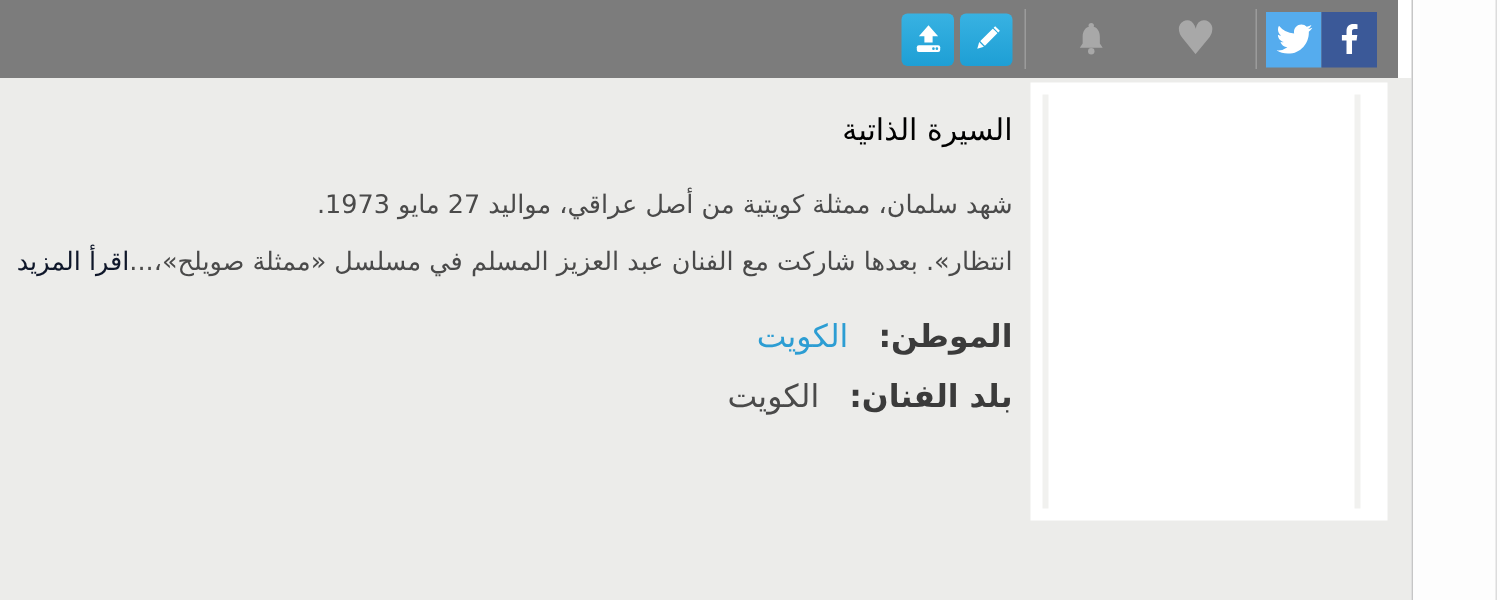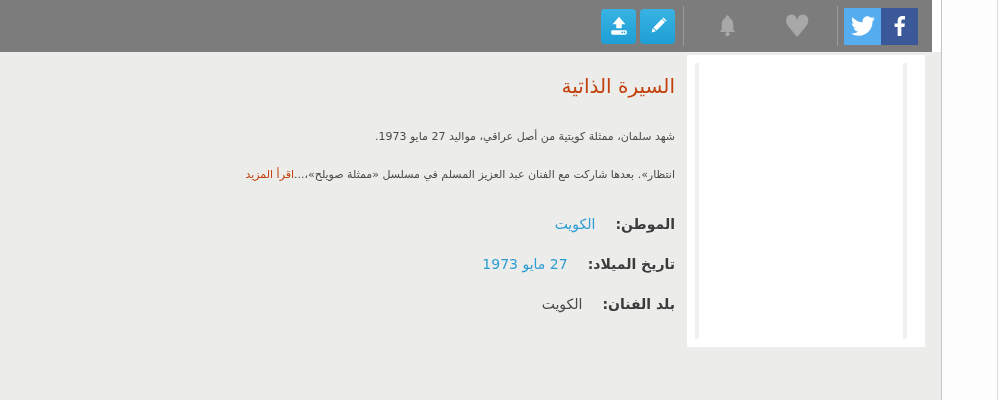--- a/index.html
+++ b/index.html
@@ -34,7 +34,7 @@
 
   .article { position:absolute; top:0; right:266px; width:662px; direction:rtl; padding-top:20px;
              color:#4A4A4A; }
-  .article h1 { font-size:20px; font-weight:normal; color:#c2410c; line-height:28px; margin-bottom:18px; }
+  .article h1 { font-size:20px; font-weight:normal; color:#000000; line-height:28px; margin-bottom:18px; }
   .bio-line { font-size:11px; line-height:38px; text-align:right; white-space:nowrap; }
   .bio-line.justified { white-space:normal; text-align:justify; text-align-last:justify; }
   .read-more { color:#c2410c; text-decoration:none; cursor:pointer; }

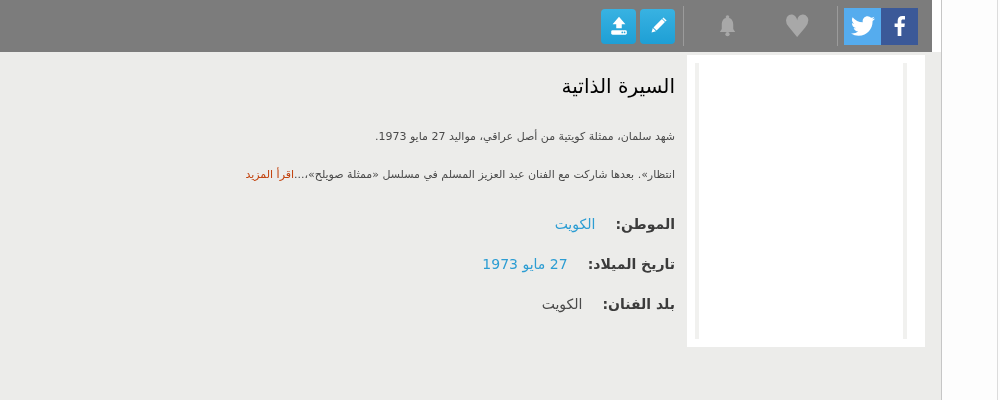--- a/index.html
+++ b/index.html
@@ -35,7 +35,7 @@
   .article { position:absolute; top:0; right:266px; width:662px; direction:rtl; padding-top:20px;
              color:#4A4A4A; }
   .article h1 { font-size:20px; font-weight:normal; color:#000000; line-height:28px; margin-bottom:18px; }
-  .bio-line { font-size:11px; line-height:38px; text-align:right; white-space:nowrap; }
+  .bio-line { font-size:17px; line-height:38px; text-align:right; white-space:nowrap; }
   .bio-line.justified { white-space:normal; text-align:justify; text-align-last:justify; }
   .read-more { color:#c2410c; text-decoration:none; cursor:pointer; }
 

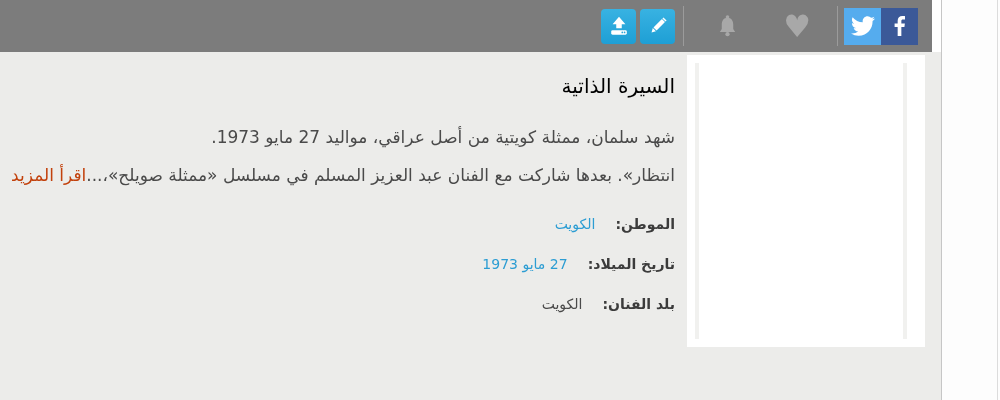--- a/index.html
+++ b/index.html
@@ -37,7 +37,7 @@
   .article h1 { font-size:20px; font-weight:normal; color:#000000; line-height:28px; margin-bottom:18px; }
   .bio-line { font-size:17px; line-height:38px; text-align:right; white-space:nowrap; }
   .bio-line.justified { white-space:normal; text-align:justify; text-align-last:justify; }
-  .read-more { color:#c2410c; text-decoration:none; cursor:pointer; }
+  .read-more { color:#0f172a; text-decoration:none; cursor:pointer; }
 
   .fields { margin-top:10px; }
   .field-row { font-size:14px; line-height:40px; text-align:right; }

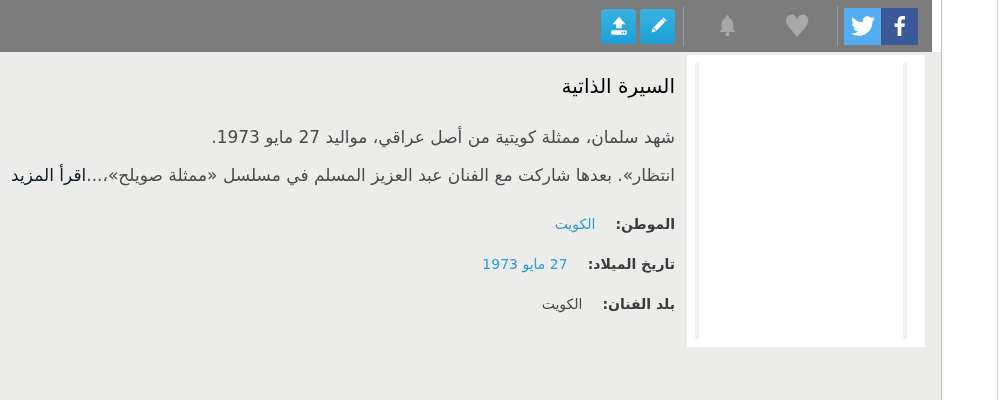--- a/index.html
+++ b/index.html
@@ -40,7 +40,7 @@
   .read-more { color:#0f172a; text-decoration:none; cursor:pointer; }
 
   .fields { margin-top:10px; }
-  .field-row { font-size:14px; line-height:40px; text-align:right; }
+  .field-row { font-size:21px; line-height:40px; text-align:right; }
   .field-label { font-weight:bold; color:#3B3B3B; }
   .field-value { margin-right:20px; color:#4A4A4A; }
   .field-value.link { color:#2C9DD3; cursor:pointer; }

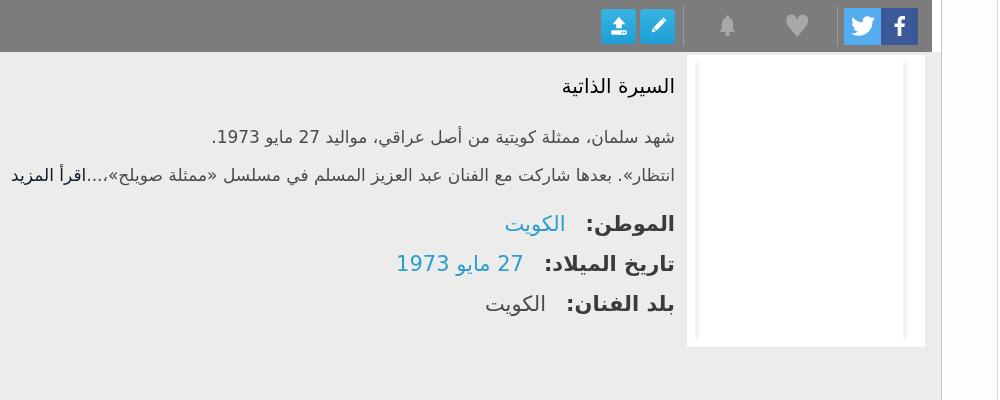--- a/index.html
+++ b/index.html
@@ -134,9 +134,6 @@
           <span class="field-label">الموطن:</span><span class="field-value link">الكويت</span>
         </div>
         <div class="field-row">
-          <span class="field-label">تاريخ الميلاد:</span><span class="field-value link">27 مايو 1973</span>
-        </div>
-        <div class="field-row">
           <span class="field-label">بلد الفنان:</span><span class="field-value">الكويت</span>
         </div>
       </div>

